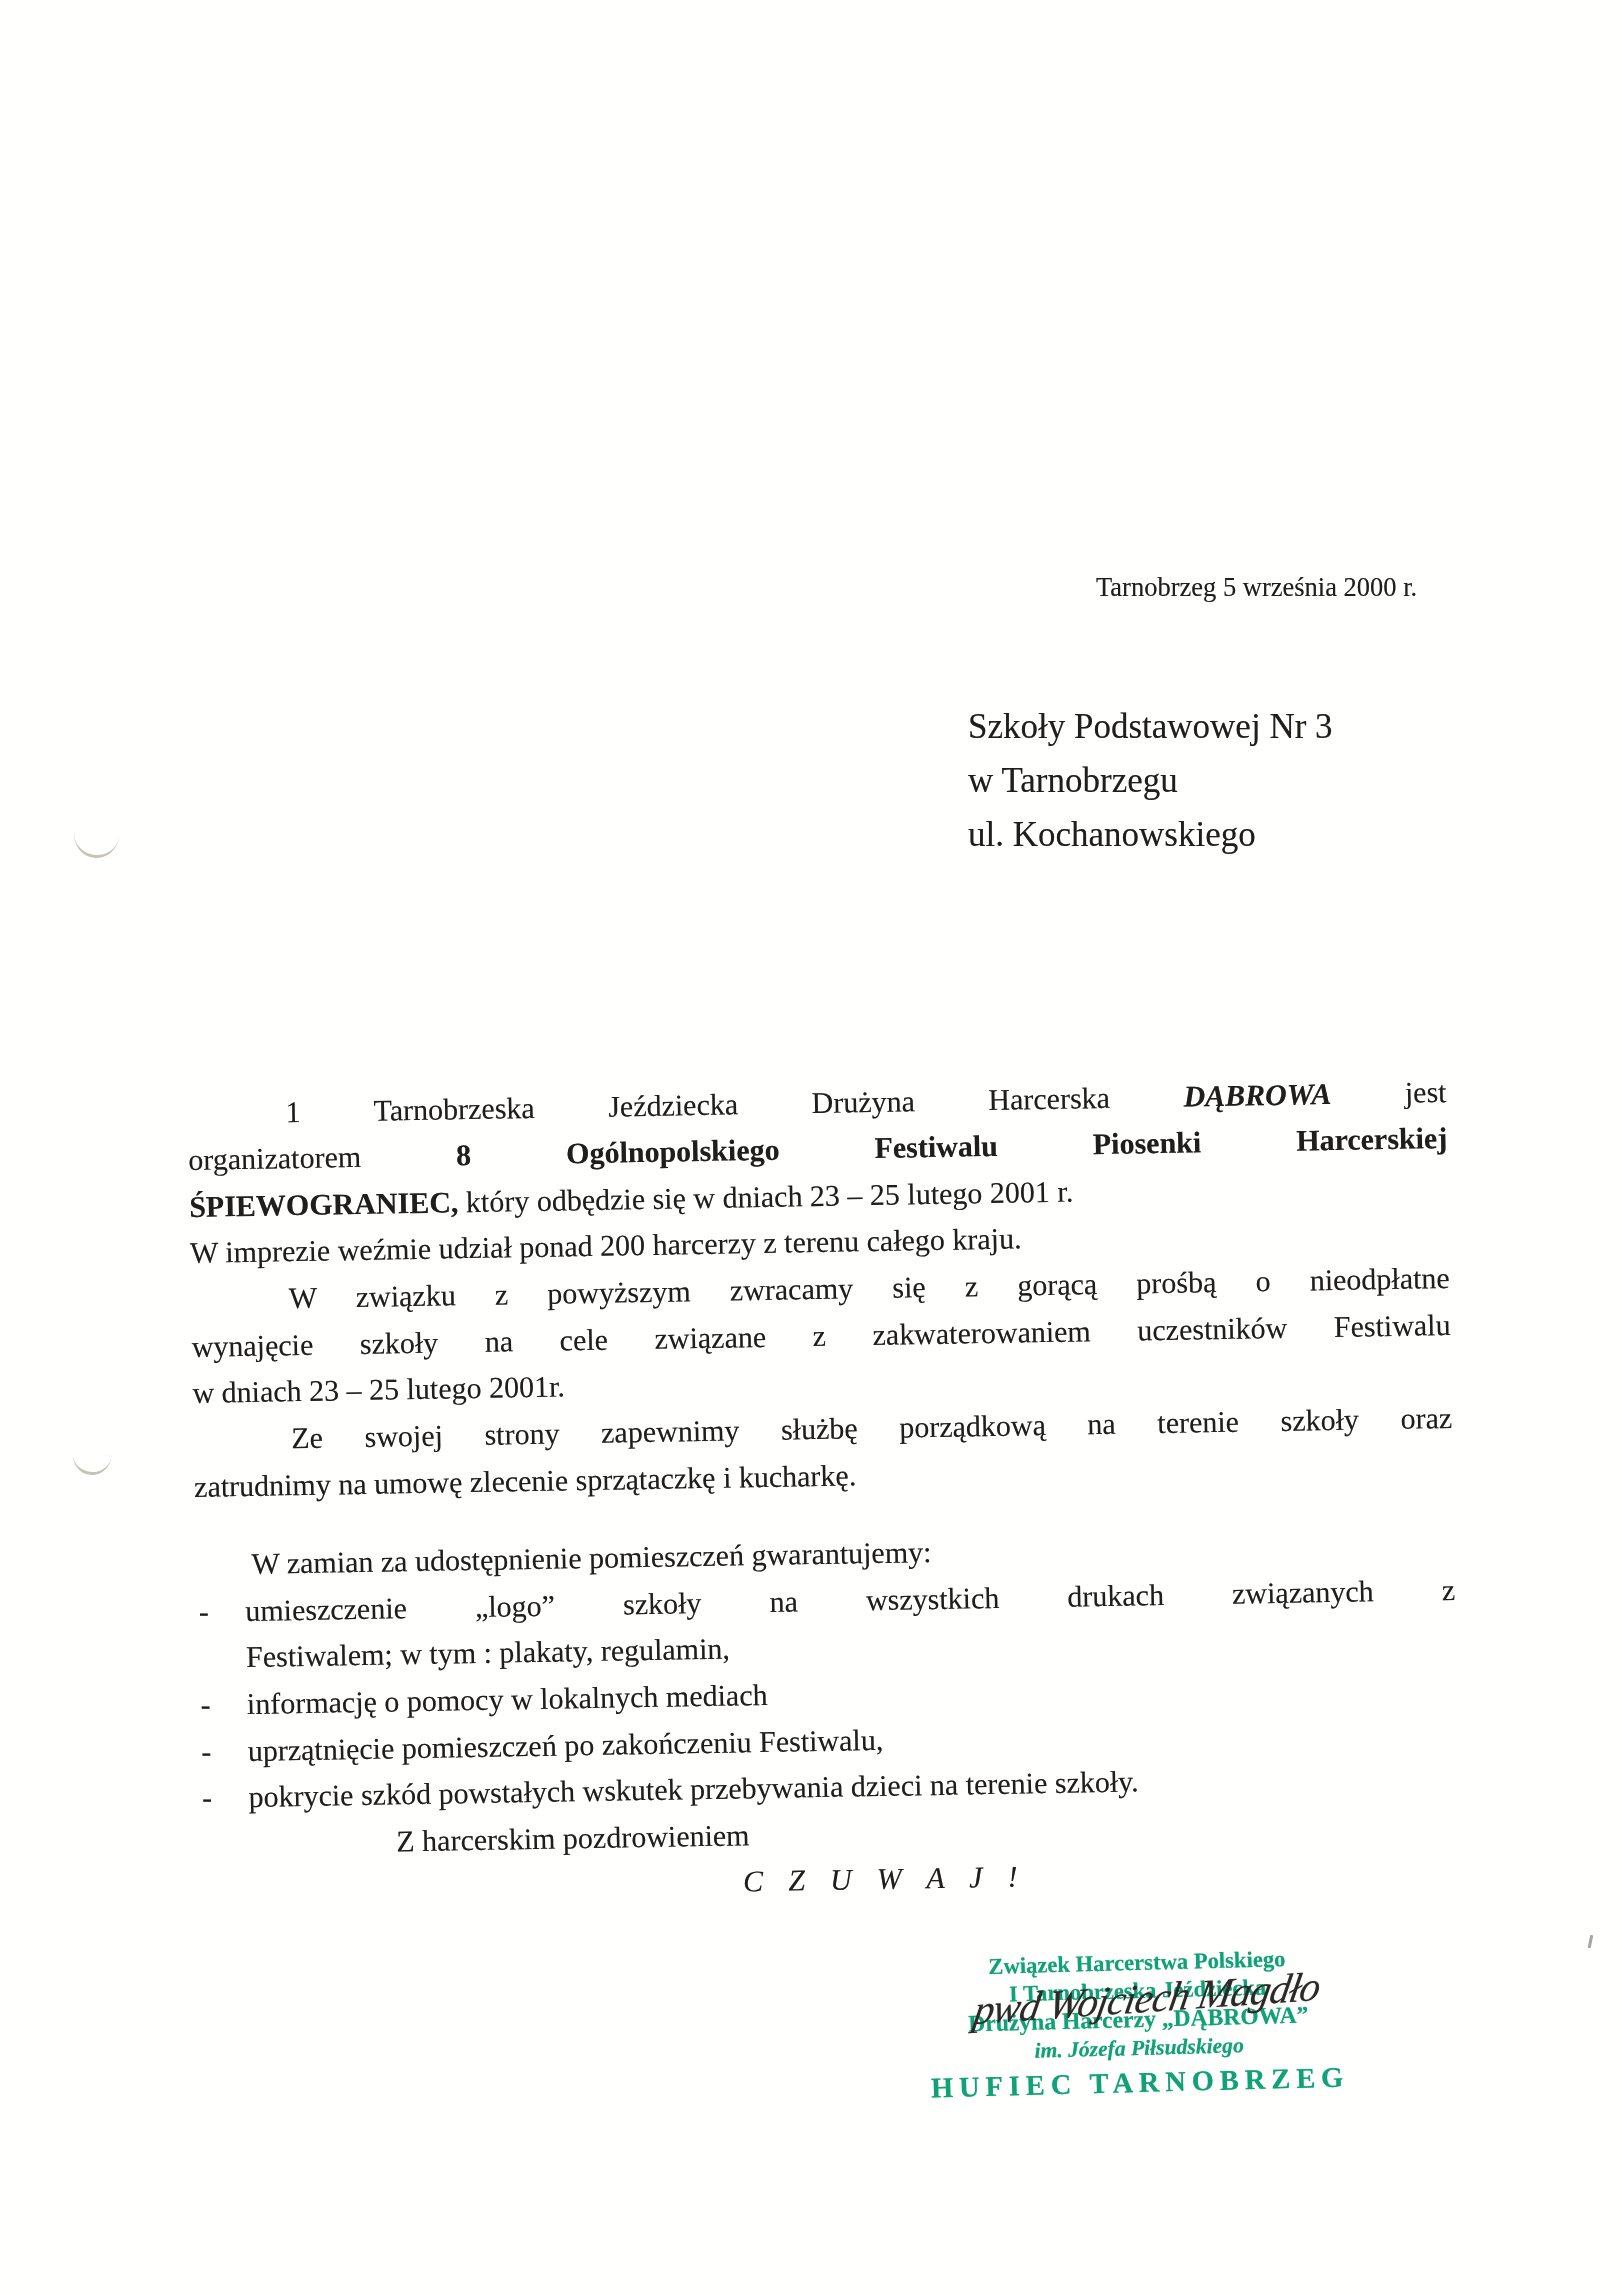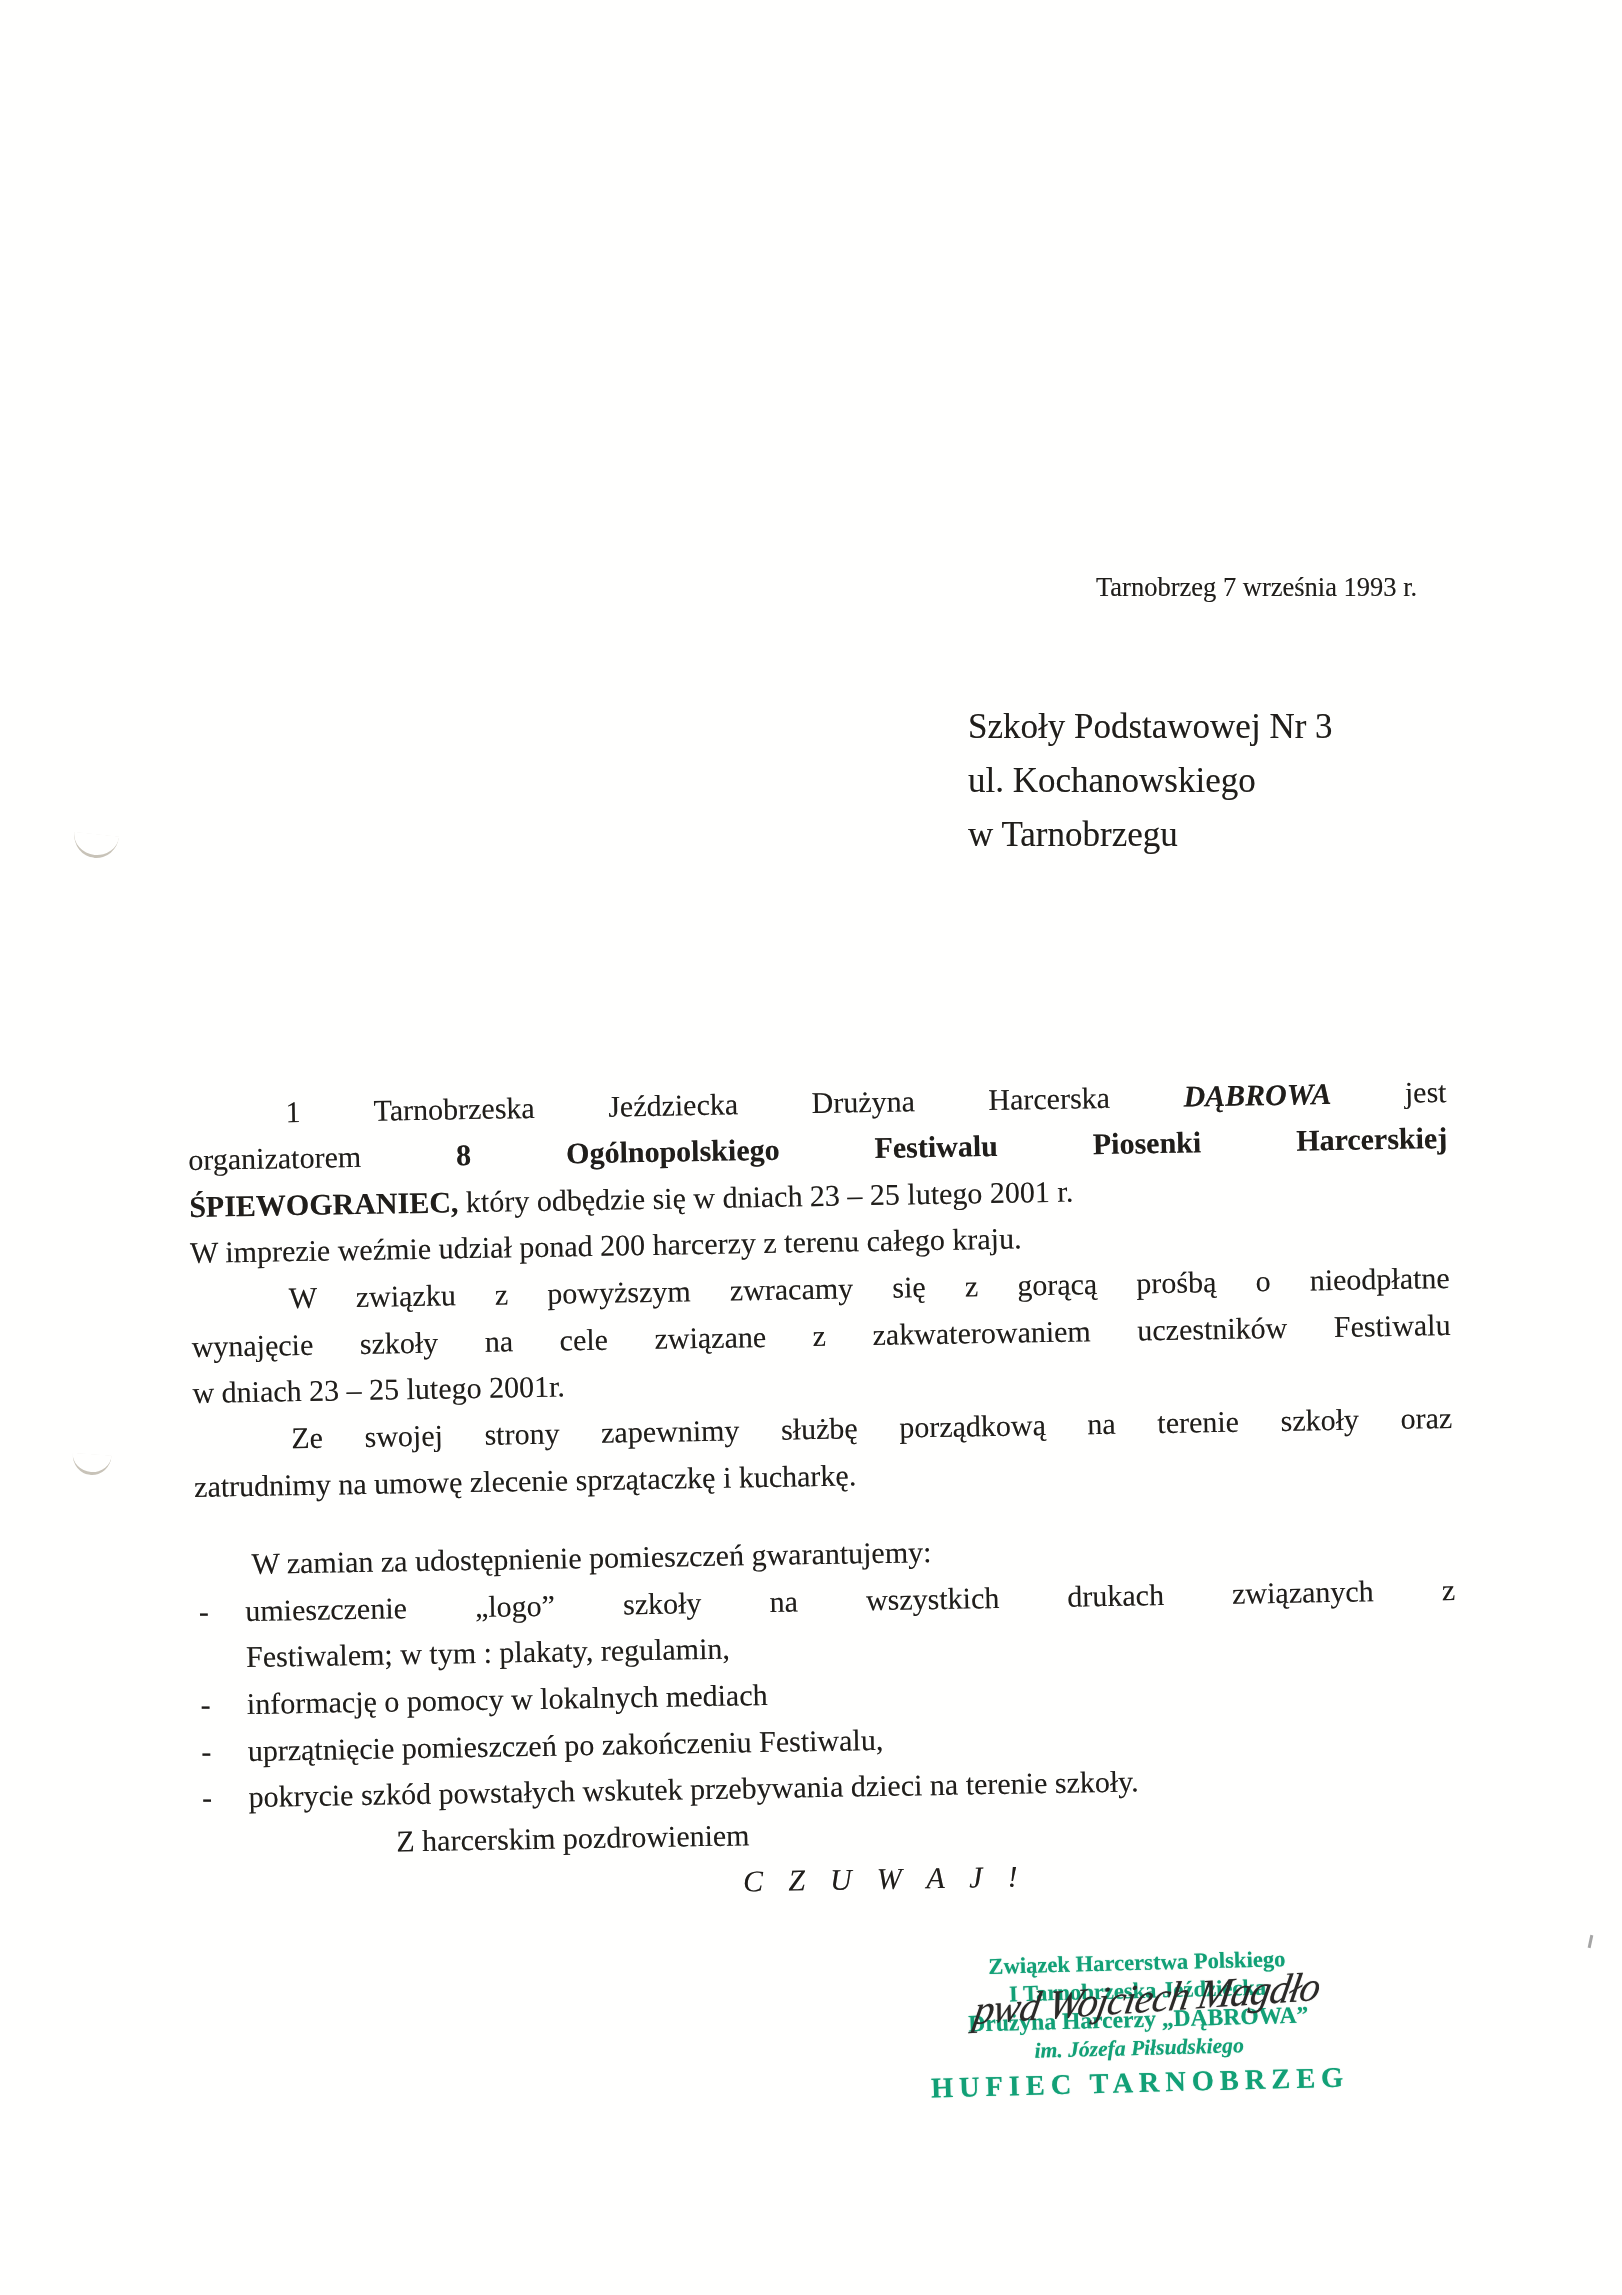--- a/index.html
+++ b/index.html
@@ -61,7 +61,7 @@
 
 <div class="page">
 
-  <div class="date txt">Tarnobrzeg  7 września 1993 r.</div>
+  <div class="date txt">Tarnobrzeg  5 września 2000 r.</div>
 
   <div class="addr txt">
     <div>Szkoły Podstawowej Nr 3</div>

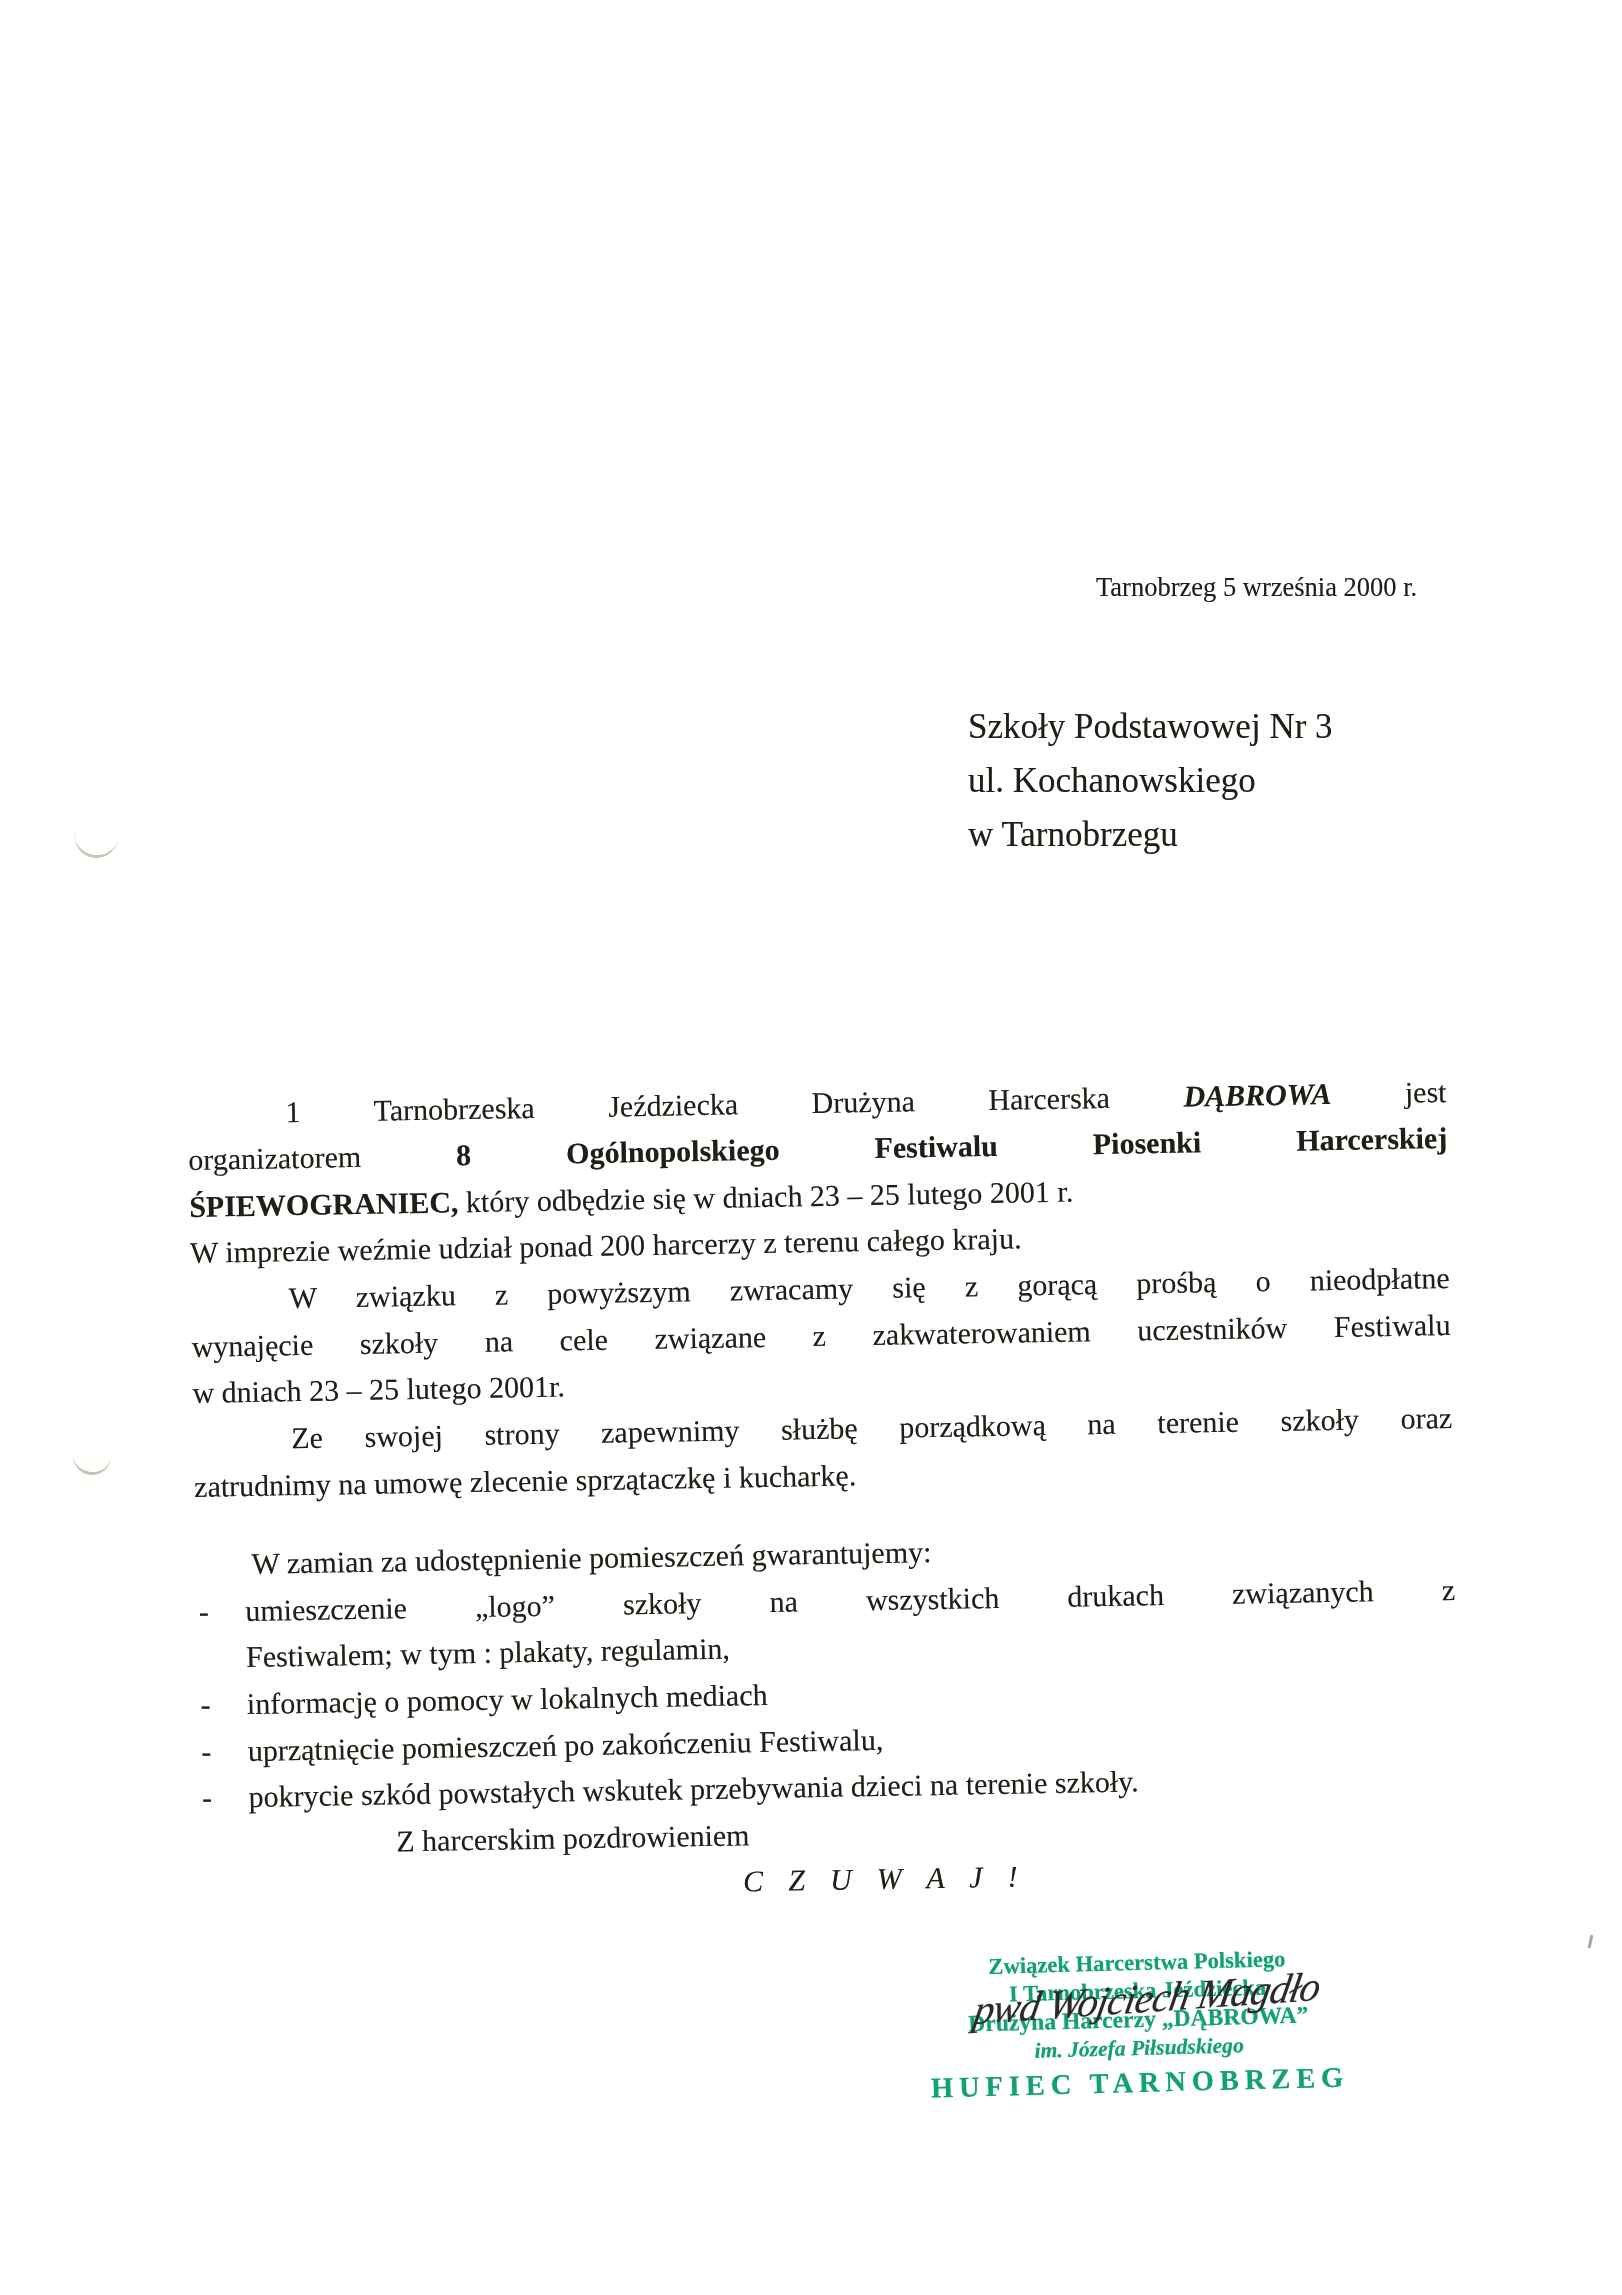--- a/index.html
+++ b/index.html
@@ -65,8 +65,8 @@
 
   <div class="addr txt">
     <div>Szkoły Podstawowej Nr 3</div>
+    <div>w Tarnobrzegu</div>
     <div>ul. Kochanowskiego</div>
-    <div>w Tarnobrzegu</div>
   </div>
 
   <div class="body-block">

